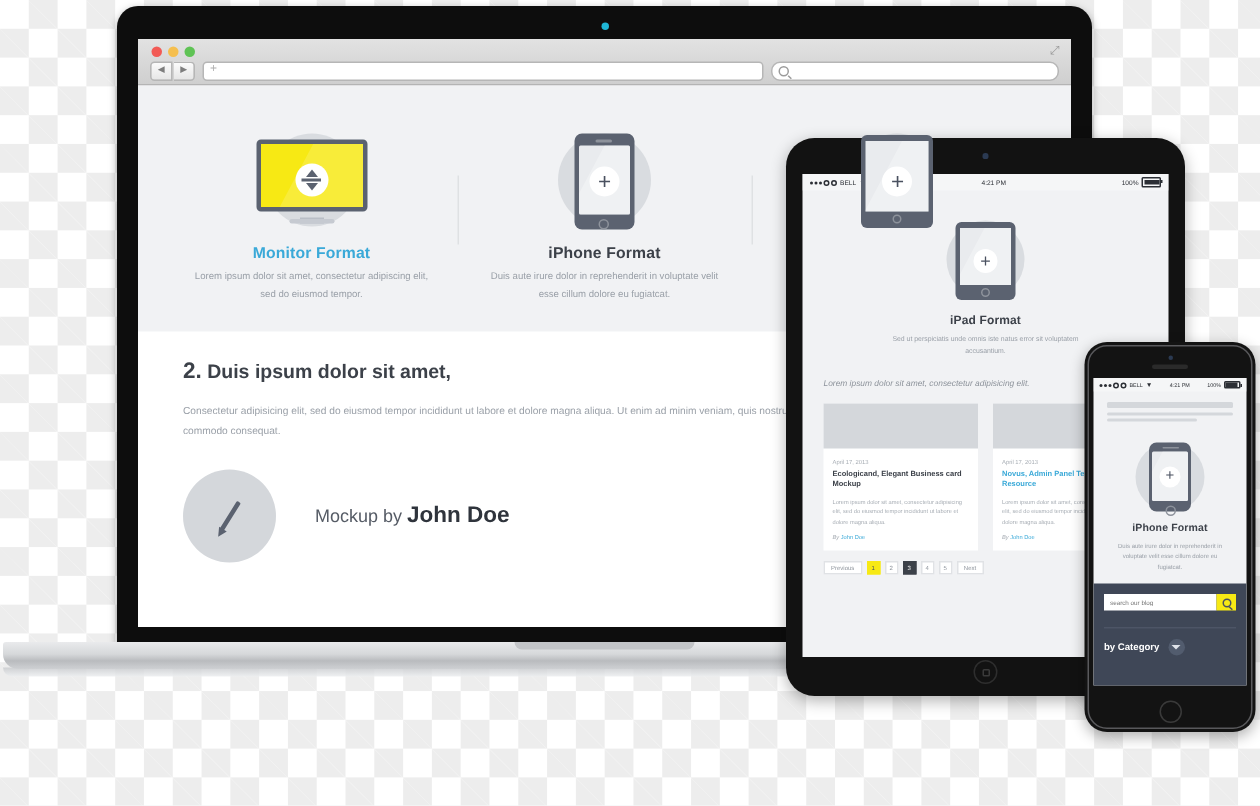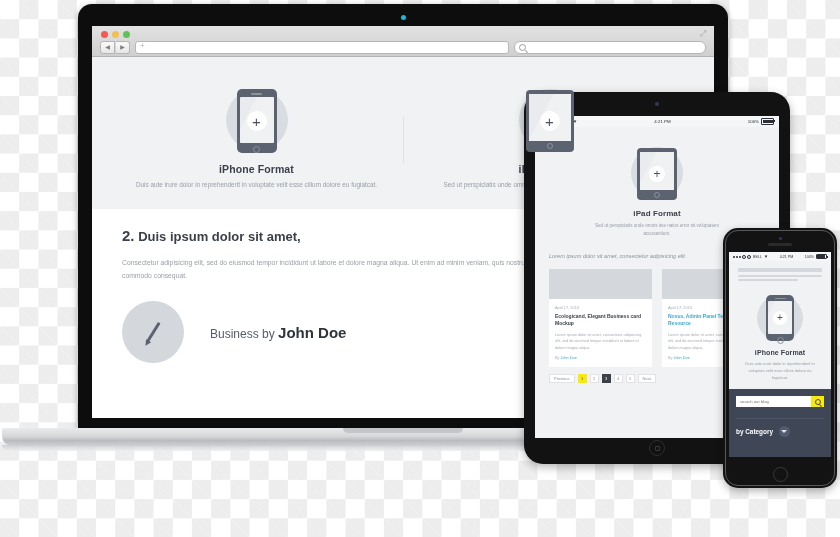--- a/index.html
+++ b/index.html
@@ -235,6 +235,23 @@
 
           <div class="formats">
 
+            <div class="fcol">
+              <div class="ficon">
+                <div class="disc"></div>
+                <div class="monitor">
+                  <div class="mon-body"></div>
+                  <div class="mon-stand"></div>
+                  <div class="mon-foot"></div>
+                  <div class="mon-knob">
+                    <span class="tri-up"></span>
+                    <span class="knob-line"></span>
+                    <span class="tri-dn"></span>
+                  </div>
+                </div>
+              </div>
+              <div class="ftitle accent">Monitor Format</div>
+              <div class="fdesc">Lorem ipsum dolor sit amet, consectetur adipiscing elit, sed do eiusmod tempor.</div>
+            </div>
 
             <div class="fcol">
               <div class="ficon">

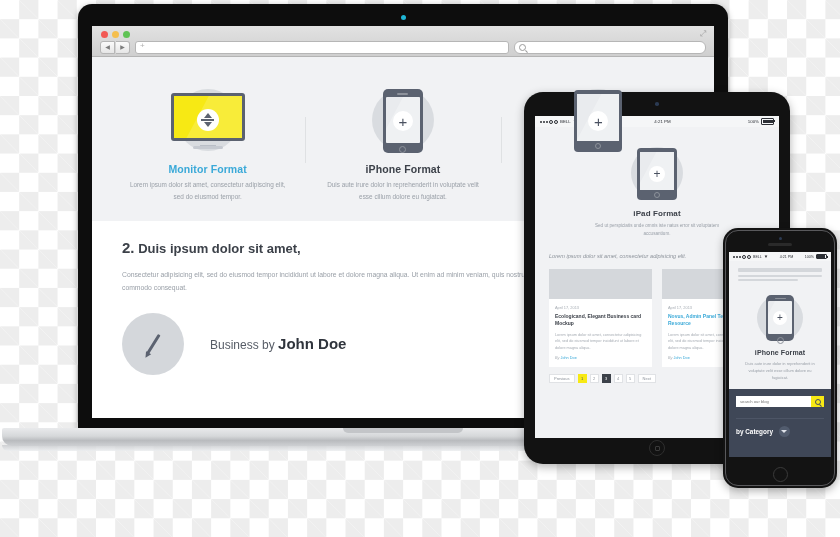--- a/index.html
+++ b/index.html
@@ -293,7 +293,7 @@
                 <div class="pen"></div>
               </div>
               <div class="written">
-                <span>Business by</span>
+                <span>Mockup by</span>
                 <b>John Doe</b>
               </div>
             </div>

